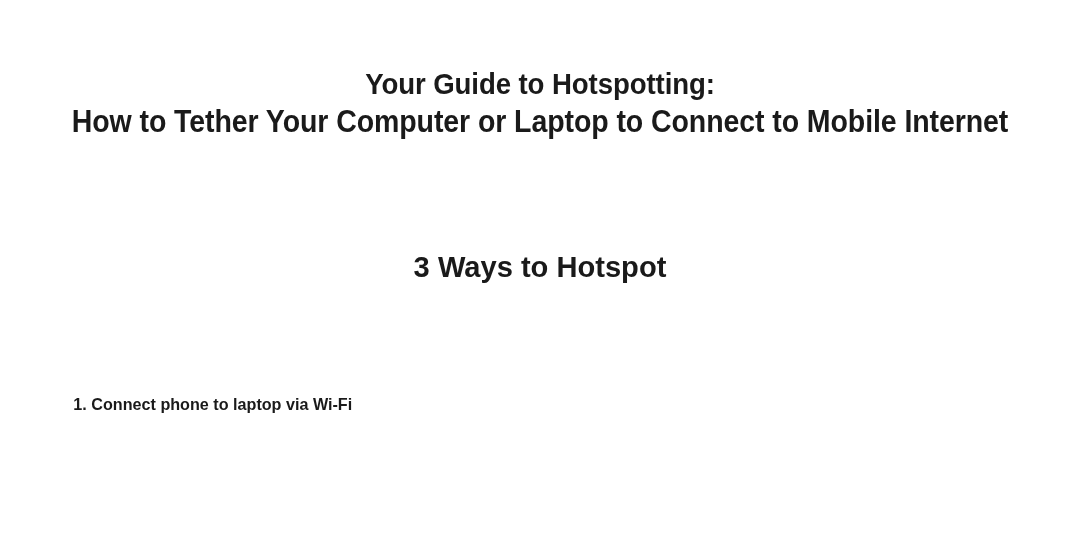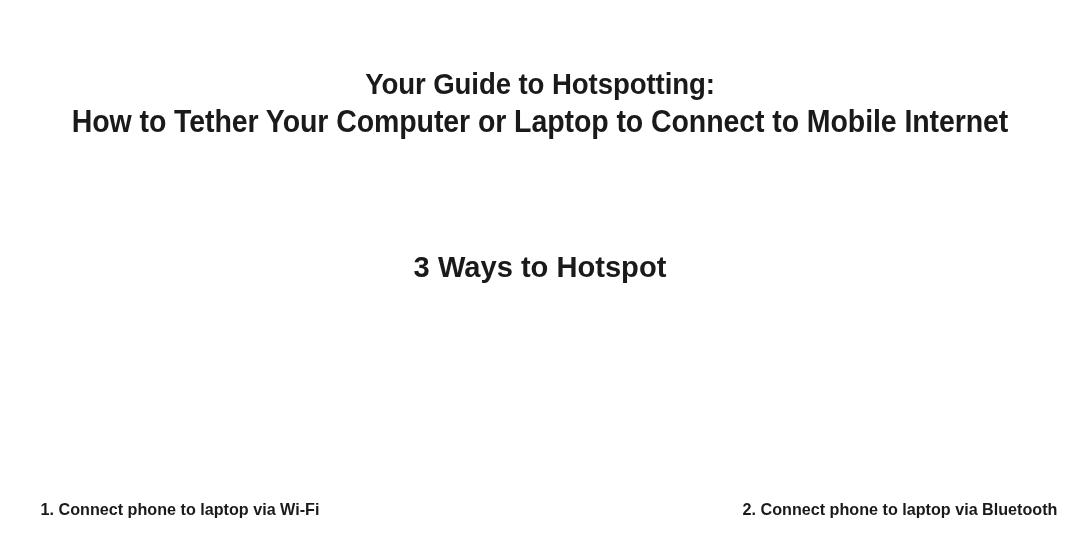--- a/index.html
+++ b/index.html
@@ -83,7 +83,7 @@
     width: 360px;
     height: 100%;
     display: flex;
-    flex-direction: column;
+    flex-direction: row;
     align-items: center;
     justify-content: flex-end;
   }

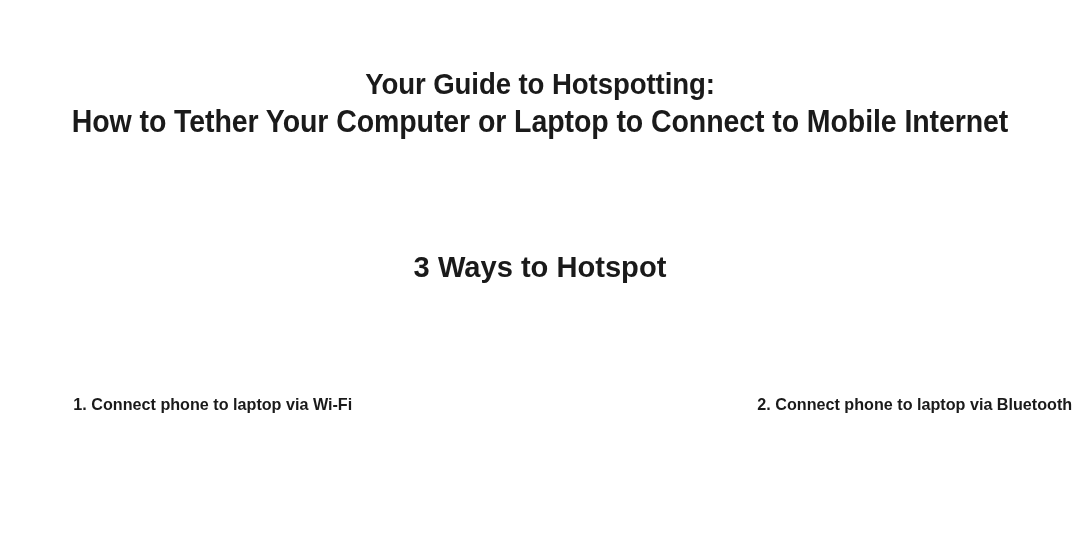--- a/index.html
+++ b/index.html
@@ -125,10 +125,6 @@
       <div class="step-caption">1. Connect phone to laptop via Wi-Fi</div>
     </div>
 
-    <div class="step">
-      <div class="step-figure"></div>
-      <div class="step-caption">2. Connect phone to laptop via Bluetooth</div>
-    </div>
 
 
   </div>

